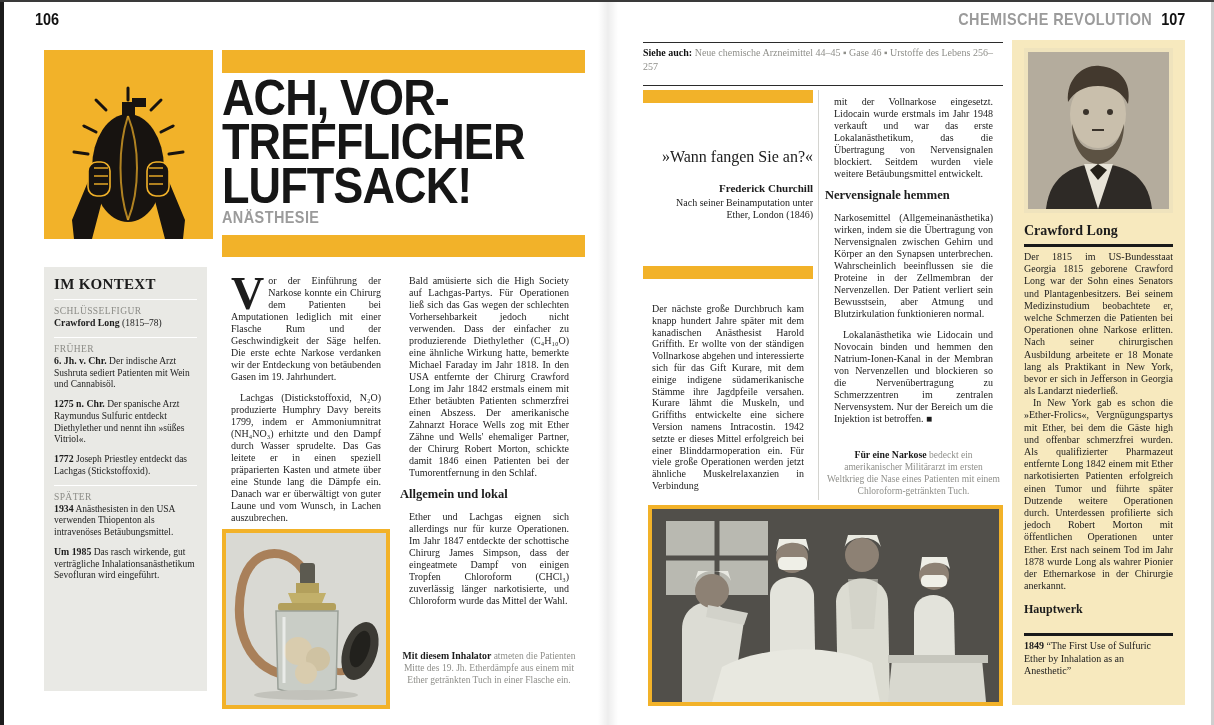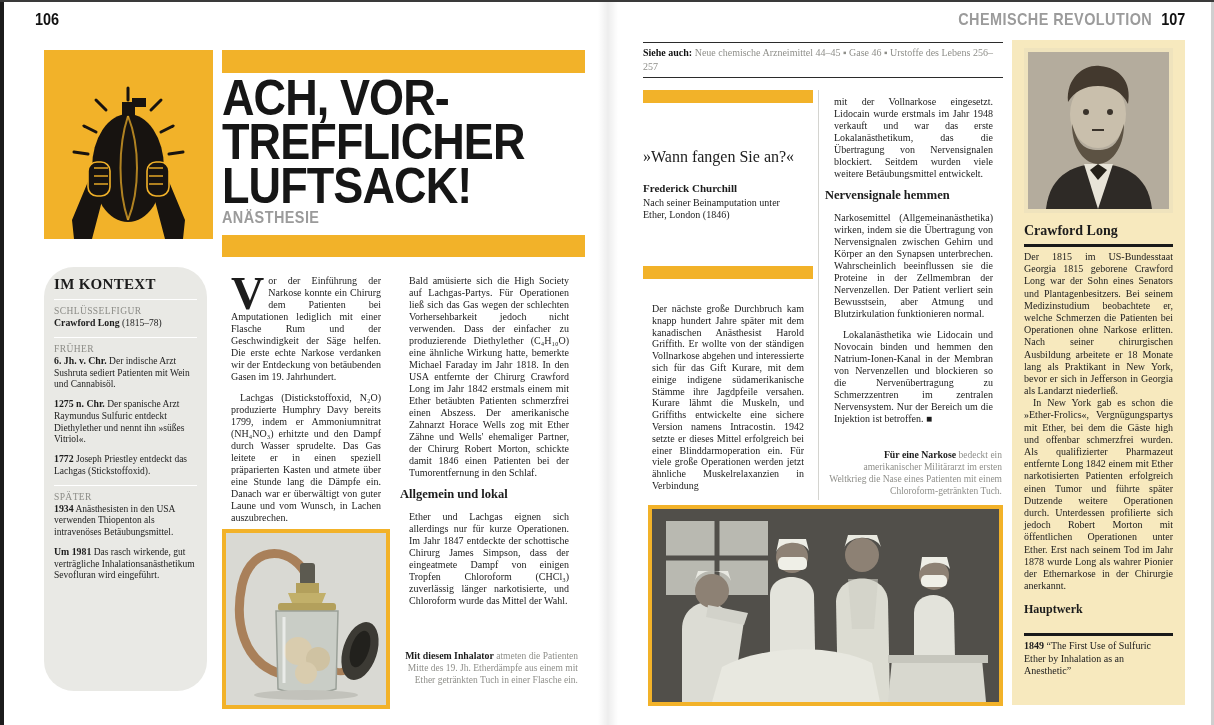--- a/index.html
+++ b/index.html
@@ -41,7 +41,7 @@
   .caption{font-size:9.5px;line-height:1.25;text-align:right;color:#8f8f8a;font-family:Liberation Serif, serif;}
   .caption b{color:#1c1c1c;font-size:9.8px;}
   .imgbox{position:absolute;border:4px solid #F2B229;box-sizing:border-box;overflow:hidden;background:#d9d9d3;}
-  .seealso{position:absolute;left:643px;top:40px;width:360px;height:36px;
+  .seealso{position:absolute;left:643px;top:40px;width:360px;height:44px;
     border-top:1px solid #2b2b2b;border-bottom:1px solid #2b2b2b;box-sizing:border-box;
     font-size:10px;line-height:1.35;padding-top:3px;color:#8f8f8a;}
   .seealso b{color:#111;}

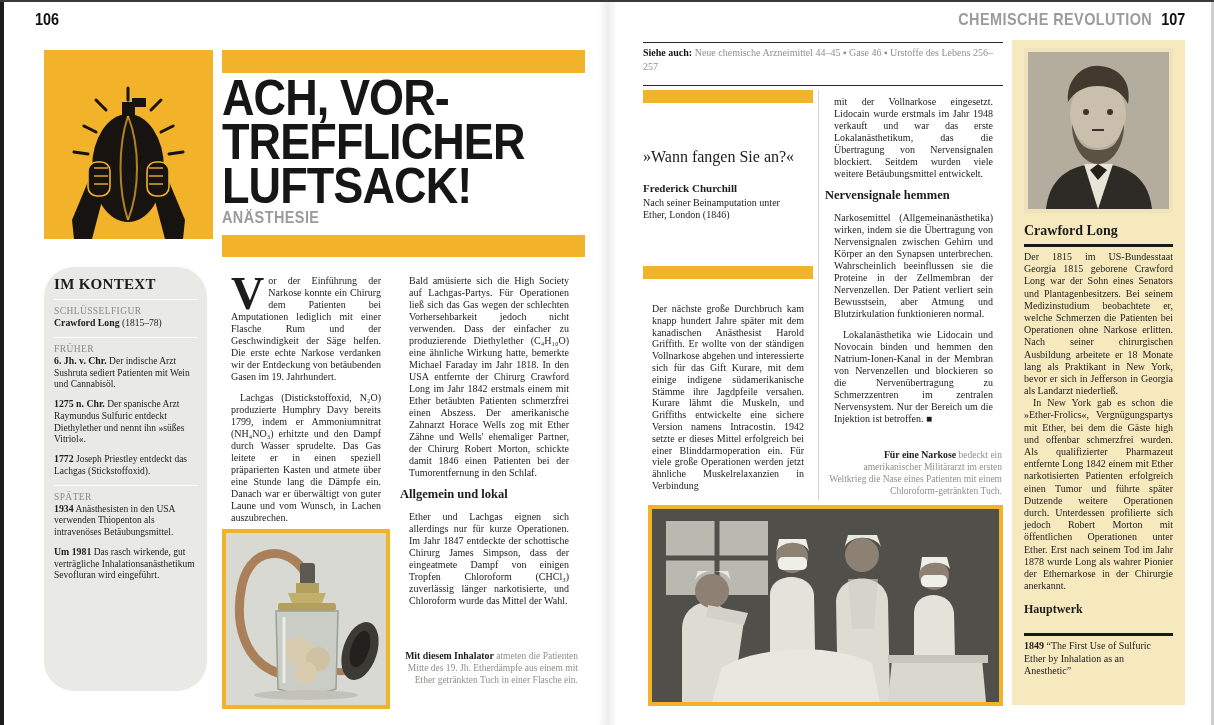--- a/index.html
+++ b/index.html
@@ -46,7 +46,7 @@
     font-size:10px;line-height:1.35;padding-top:3px;color:#8f8f8a;}
   .seealso b{color:#111;}
   .quotewrap{position:absolute;left:643px;top:101px;width:170px;height:163px;
-    display:flex;flex-direction:column;justify-content:center;text-align:left;}
+    display:flex;flex-direction:column;justify-content:center;text-align:right;}
   .quote-text{font-size:16px;margin:0 0 16px 0;}
   .quote-author{font-size:11px;font-weight:bold;margin:0 0 3px 0;font-family:Liberation Serif, serif;}
   .quote-src{font-size:10px;margin:0;line-height:1.25;}

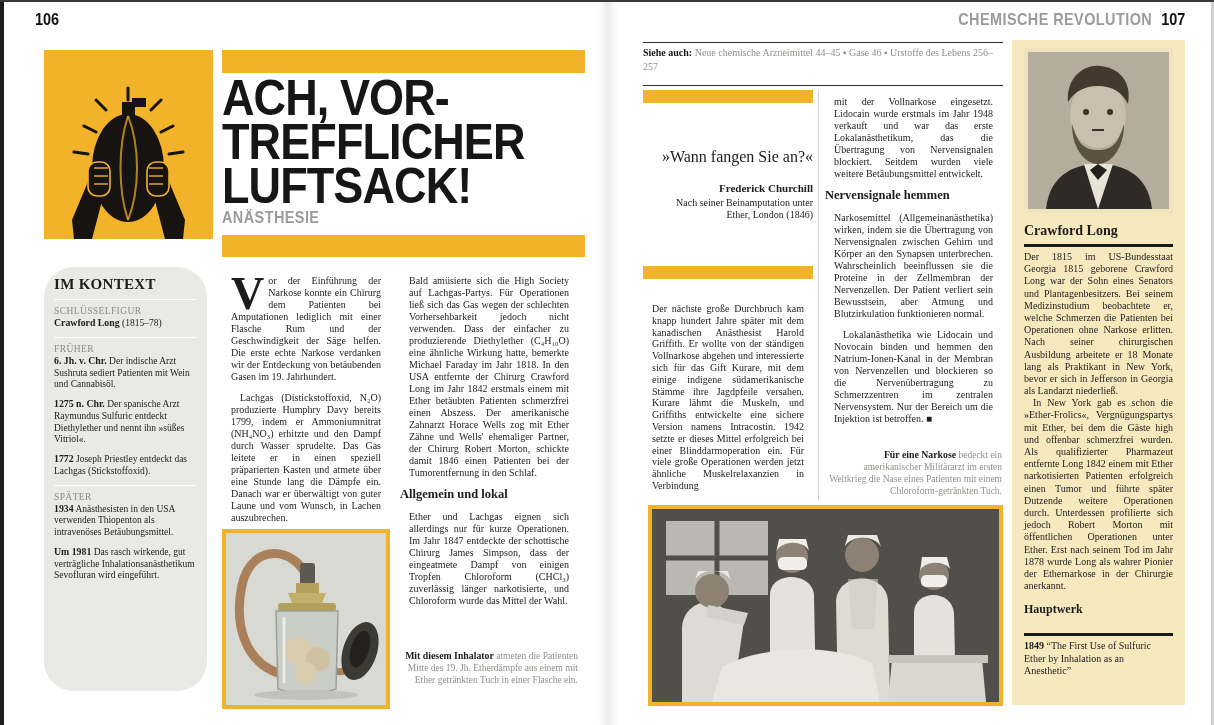--- a/index.html
+++ b/index.html
@@ -26,7 +26,7 @@
     transform:scaleX(0.9);transform-origin:0 0;}
   .subtitle{font-size:17px;color:#9b9b9b;letter-spacing:.5px;}
   .ctx{position:absolute;left:44px;top:265px;width:163px;height:424px;background:#E9E9E5;
-    padding:9px 10px;box-sizing:border-box;overflow:hidden;border-radius:30px;}
+    padding:9px 10px;box-sizing:border-box;overflow:hidden;}
   .ctx h3{margin:0 0 6px 0;font-size:15px;letter-spacing:.3px;}
   .ctx .rule{border-top:1px solid #ffffff;margin:6px 0;}
   .ctx .lbl{font-size:9.5px;color:#8b8b86;letter-spacing:.4px;margin:2px 0 1px;}

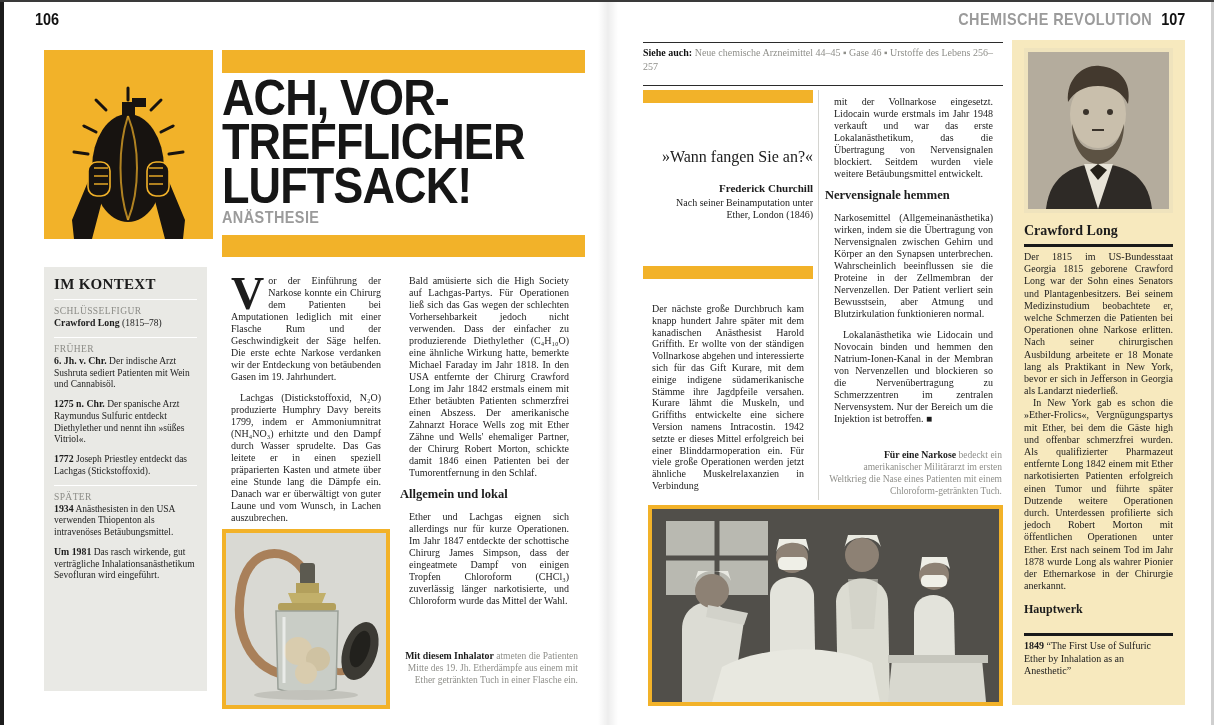--- a/index.html
+++ b/index.html
@@ -38,7 +38,7 @@
   .dropcap{float:left;font-size:46px;line-height:34px;font-weight:bold;padding:2px 4px 0 0;
     font-family:"Liberation Serif",serif;}
   h4.runin{margin:8px 0 2px 0;font-size:12.5px;line-height:1.1;}
-  .caption{font-size:9.5px;line-height:1.25;text-align:right;color:#8f8f8a;font-family:Liberation Serif, serif;}
+  .caption{font-size:9.5px;line-height:1.25;text-align:center;color:#8f8f8a;font-family:Liberation Serif, serif;}
   .caption b{color:#1c1c1c;font-size:9.8px;}
   .imgbox{position:absolute;border:4px solid #F2B229;box-sizing:border-box;overflow:hidden;background:#d9d9d3;}
   .seealso{position:absolute;left:643px;top:40px;width:360px;height:44px;

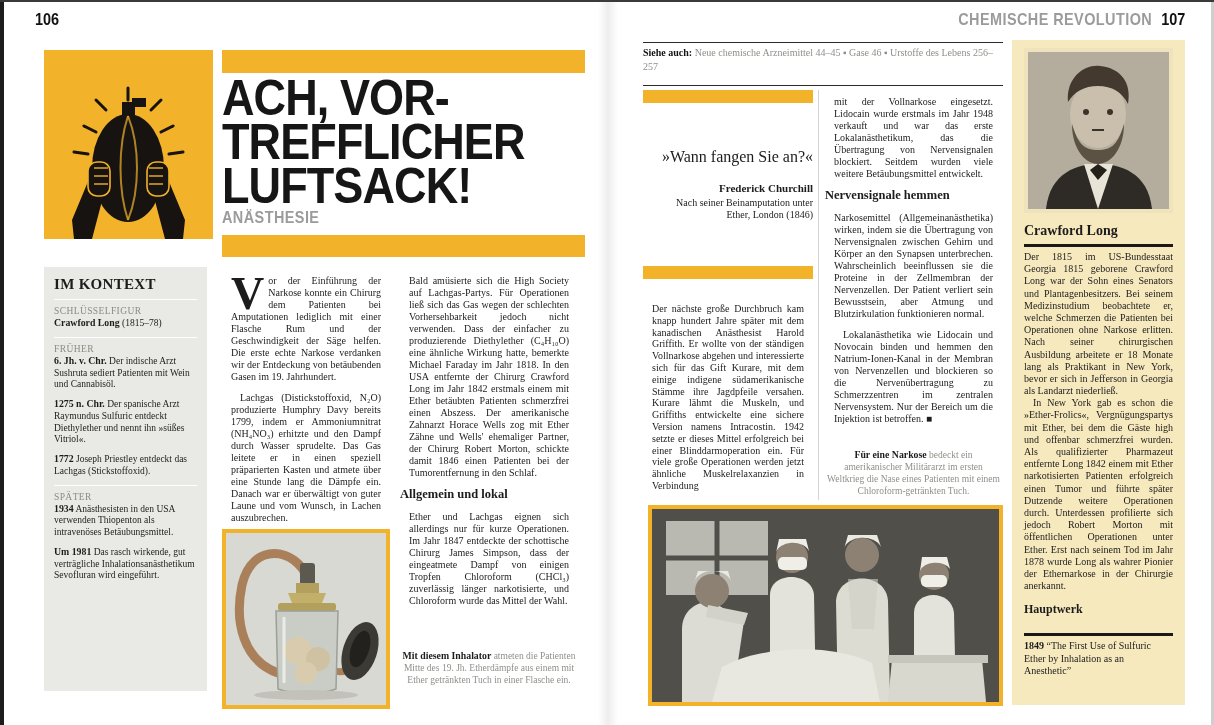--- a/index.html
+++ b/index.html
@@ -128,7 +128,7 @@
     <div class="rule"></div>
     <div class="lbl">SPÄTER</div>
     <p><b>1934</b><span> Anästhesisten in den USA verwenden Thiopenton als intravenöses Betäubungsmittel.</span></p>
-    <p><b>Um 1981</b><span> Das rasch wirkende, gut verträgliche Inhalationsanästhetikum Sevofluran wird eingeführt.</span></p>
+    <p><b>Um 1985</b><span> Das rasch wirkende, gut verträgliche Inhalationsanästhetikum Sevofluran wird eingeführt.</span></p>
   </div>
 
   <div class="bodycol" style="left:222px;top:264px;width:168px;height:258px;">

